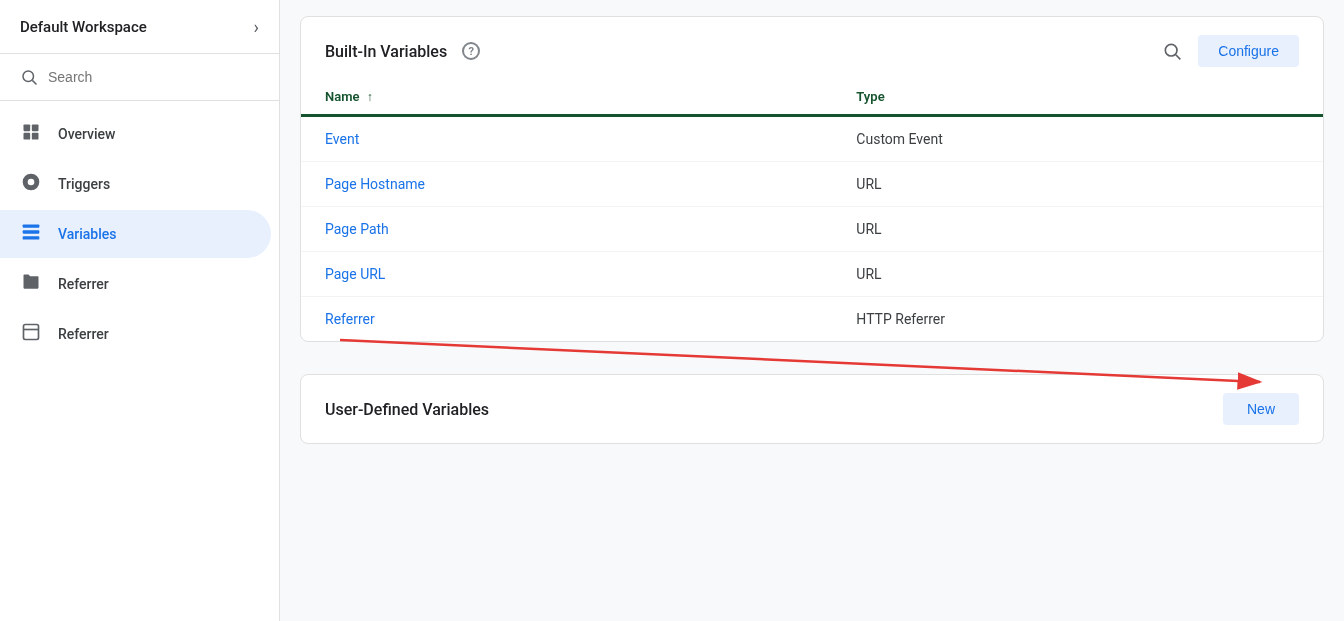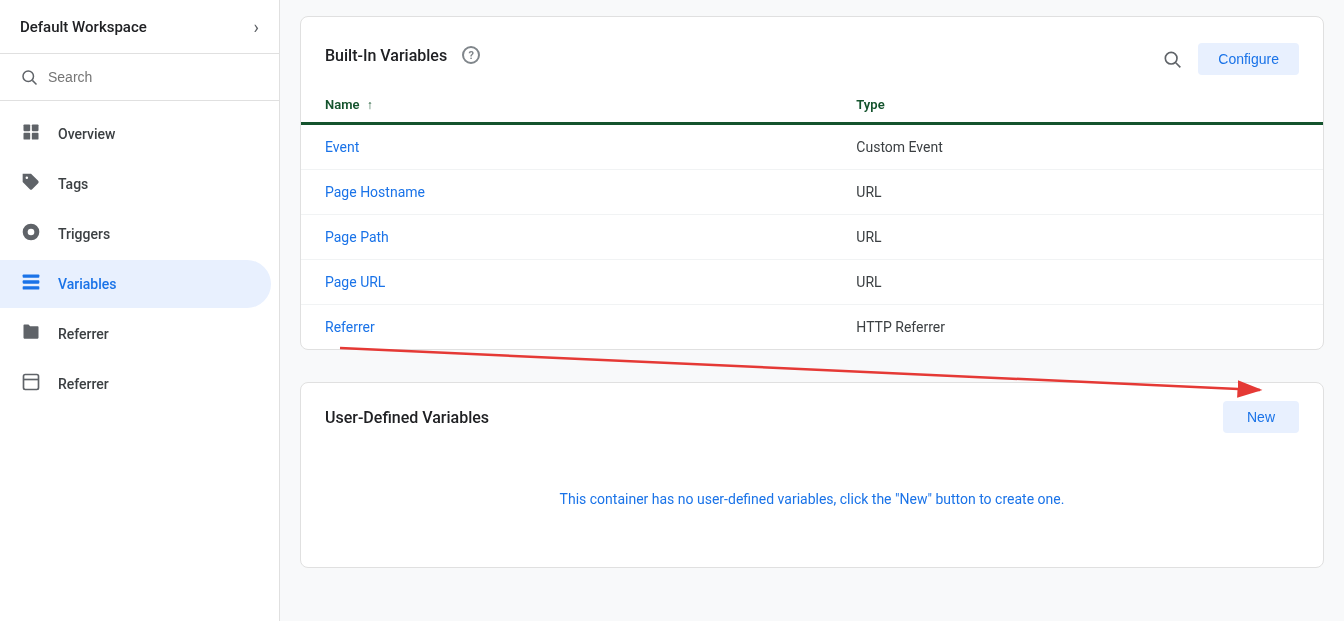--- a/index.html
+++ b/index.html
@@ -130,7 +130,6 @@
       display: flex;
       align-items: center;
       gap: 12px;
-      margin-top: 8px;
     }
     .btn-configure {
       background: #e8f0fe;

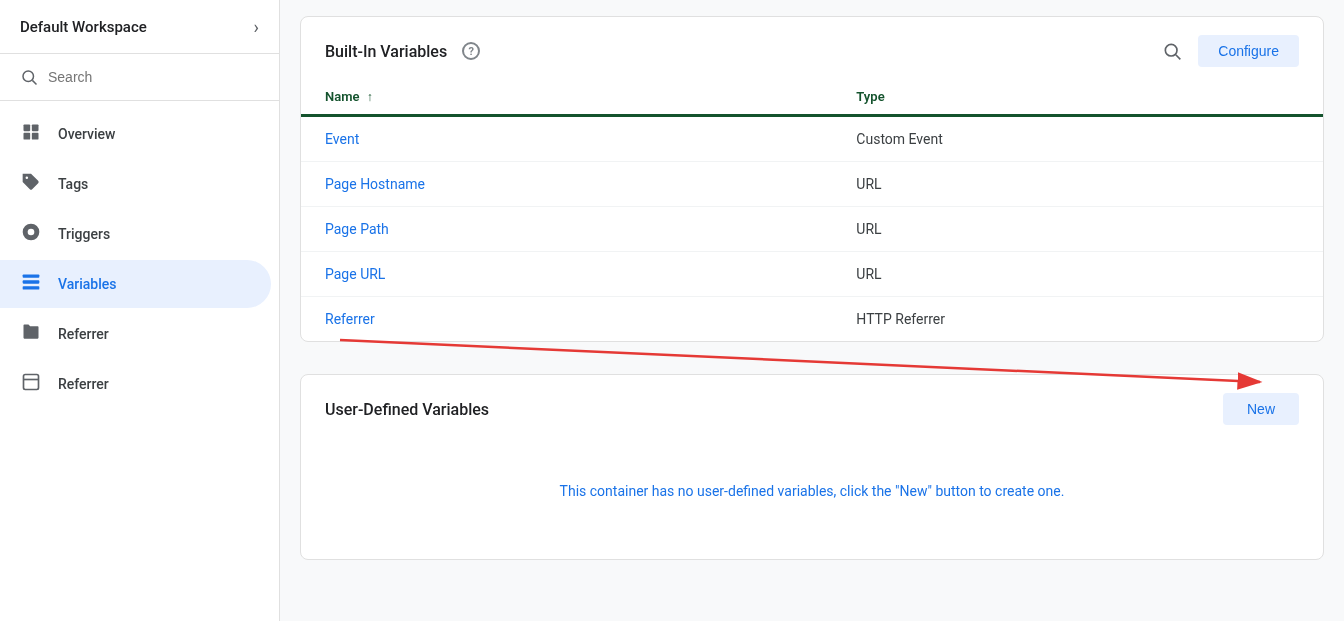--- a/index.html
+++ b/index.html
@@ -243,15 +243,6 @@
       <span class="nav-label">Overview</span>
     </div>
 
-    <div class="nav-item">
-      <span class="nav-icon">
-        <svg width="20" height="20" viewBox="0 0 24 24" fill="#5f6368">
-            <path d="M20.59 13.41l-7.17 7.17a2 2 0 01-2.83 0L2 12V2h10l8.59 8.59a2 2 0 010 2.82z"></path>
-            <circle cx="7" cy="7" r="1.5" fill="white"></circle>
-          </svg>
-      </span>
-      <span class="nav-label">Tags</span>
-    </div>
 
     <div class="nav-item">
       <span class="nav-icon">

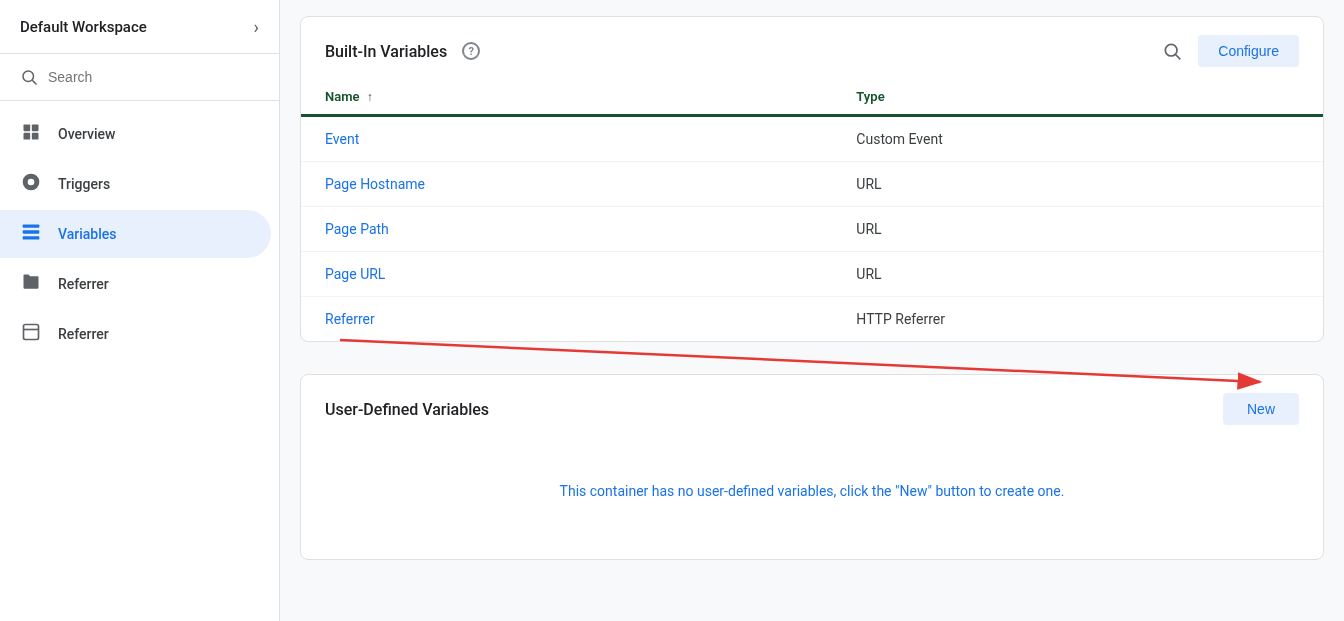--- a/index.html
+++ b/index.html
@@ -356,7 +356,6 @@
       <span class="udf-title">User-Defined Variables</span>
       <button class="btn-new">New</button>
     </div>
-    <div class="udf-empty">This container has no user-defined variables, click the "New" button to create one.</div>
   </div>
 
 </main>

